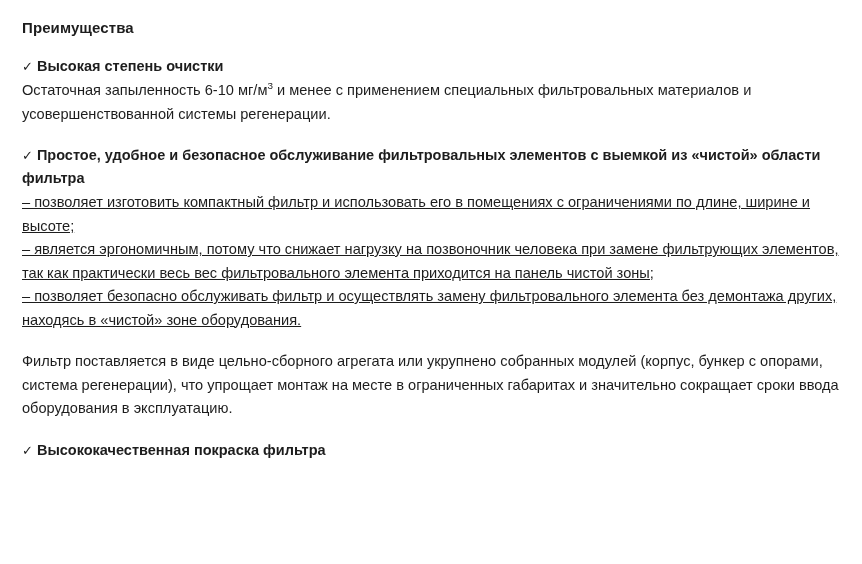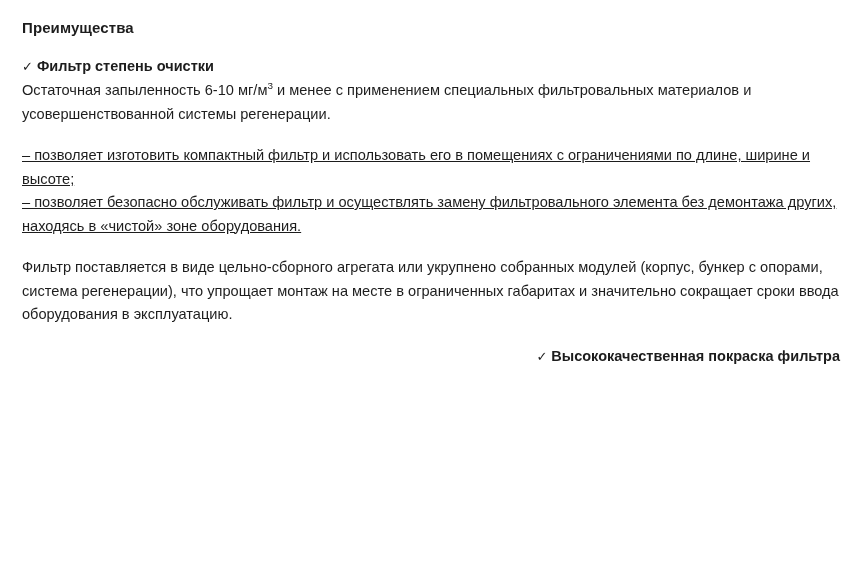--- a/index.html
+++ b/index.html
@@ -81,7 +81,7 @@
 
   <section class="benefit">
     <div class="benefit-heading">
-      <span class="check-icon">✓</span><span>Фильтр степень очистки</span>
+      <span class="check-icon">✓</span><span>Высокая степень очистки</span>
     </div>
     <p class="benefit-body"><span>Остаточная запыленность 6-10 мг/м</span><sup>3</sup><span> и менее с применением специальных фильтровальных материалов и усовершенствованной системы регенерации.</span></p>
   </section>

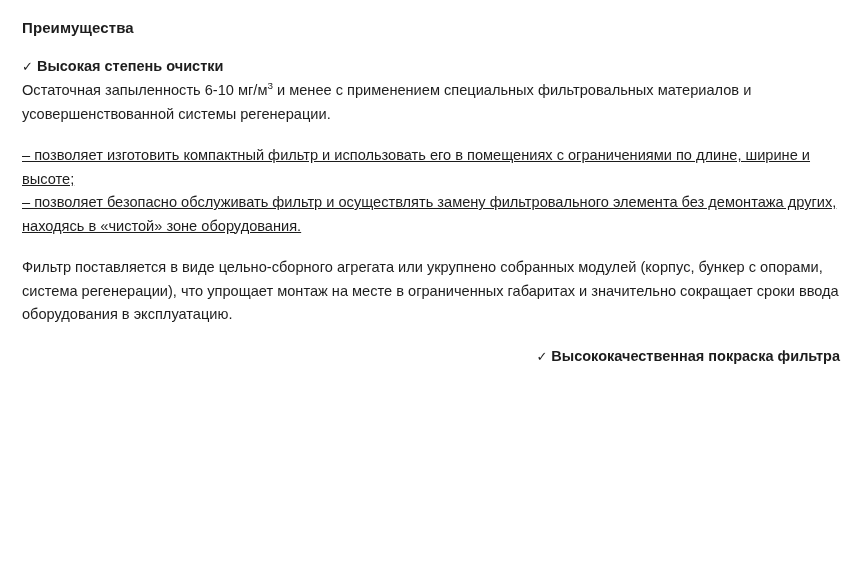--- a/index.html
+++ b/index.html
@@ -87,6 +87,9 @@
   </section>
 
   <section class="benefit">
+    <div class="benefit-heading">
+      <span class="check-icon">✓</span><span>Простое, удобное и безопасное обслуживание фильтровальных элементов с выемкой из «чистой» области фильтра</span>
+    </div>
     <p class="benefit-body">
       <span class="dash-line">– позволяет изготовить компактный фильтр и использовать его в помещениях с ограничениями по длине, ширине и высоте;</span>
       <span class="dash-line">– позволяет безопасно обслуживать фильтр и осуществлять замену фильтровального элемента без демонтажа других, находясь в «чистой» зоне оборудования.</span>

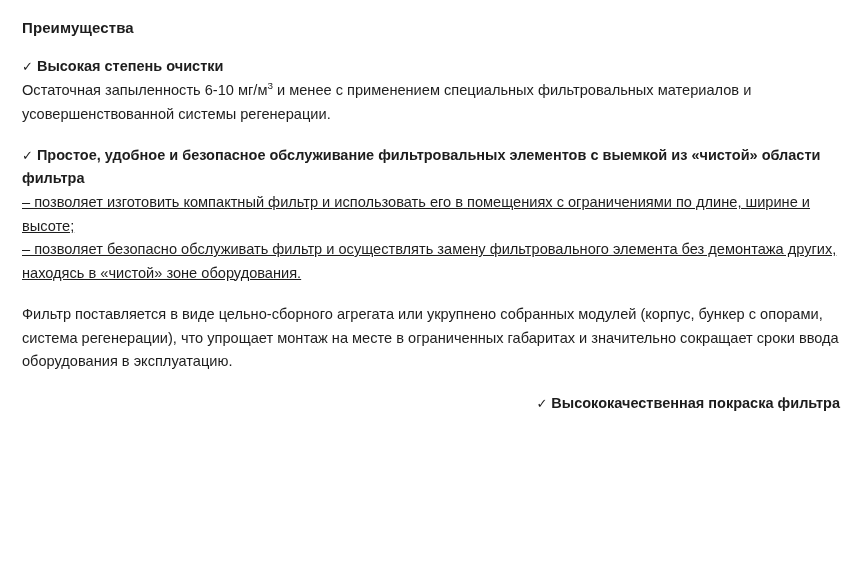--- a/index.html
+++ b/index.html
@@ -92,6 +92,7 @@
     </div>
     <p class="benefit-body">
       <span class="dash-line">– позволяет изготовить компактный фильтр и использовать его в помещениях с ограничениями по длине, ширине и высоте;</span>
+      <span class="dash-line">– является эргономичным, потому что снижает нагрузку на позвоночник человека при замене фильтрующих элементов, так как практически весь вес фильтровального элемента приходится на панель чистой зоны;</span>
       <span class="dash-line">– позволяет безопасно обслуживать фильтр и осуществлять замену фильтровального элемента без демонтажа других, находясь в «чистой» зоне оборудования.</span>
     </p>
   </section>

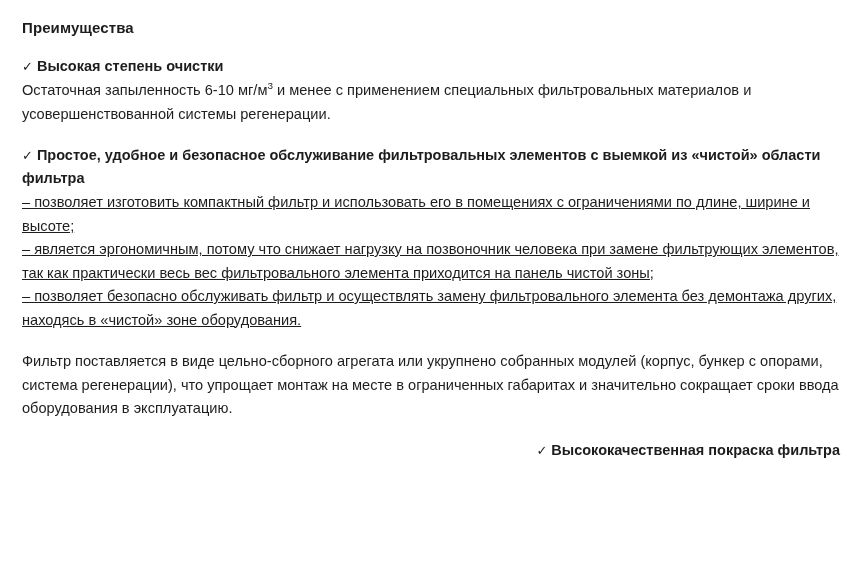--- a/index.html
+++ b/index.html
@@ -37,7 +37,6 @@
   }
   .benefit:last-child {
     margin-bottom: 0;
-    text-align: right;
   }
   .benefit-heading {
     font-size: 14.5px;

